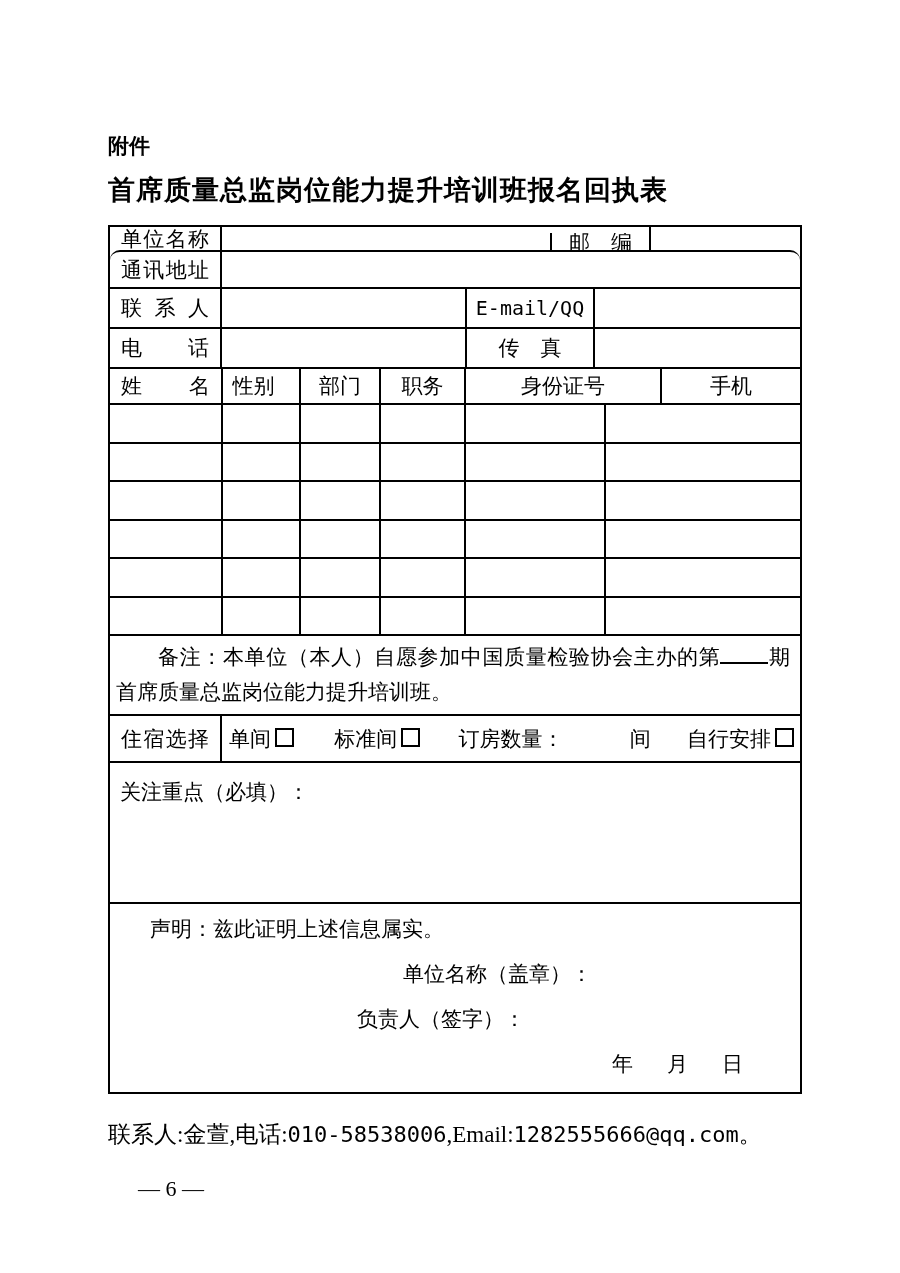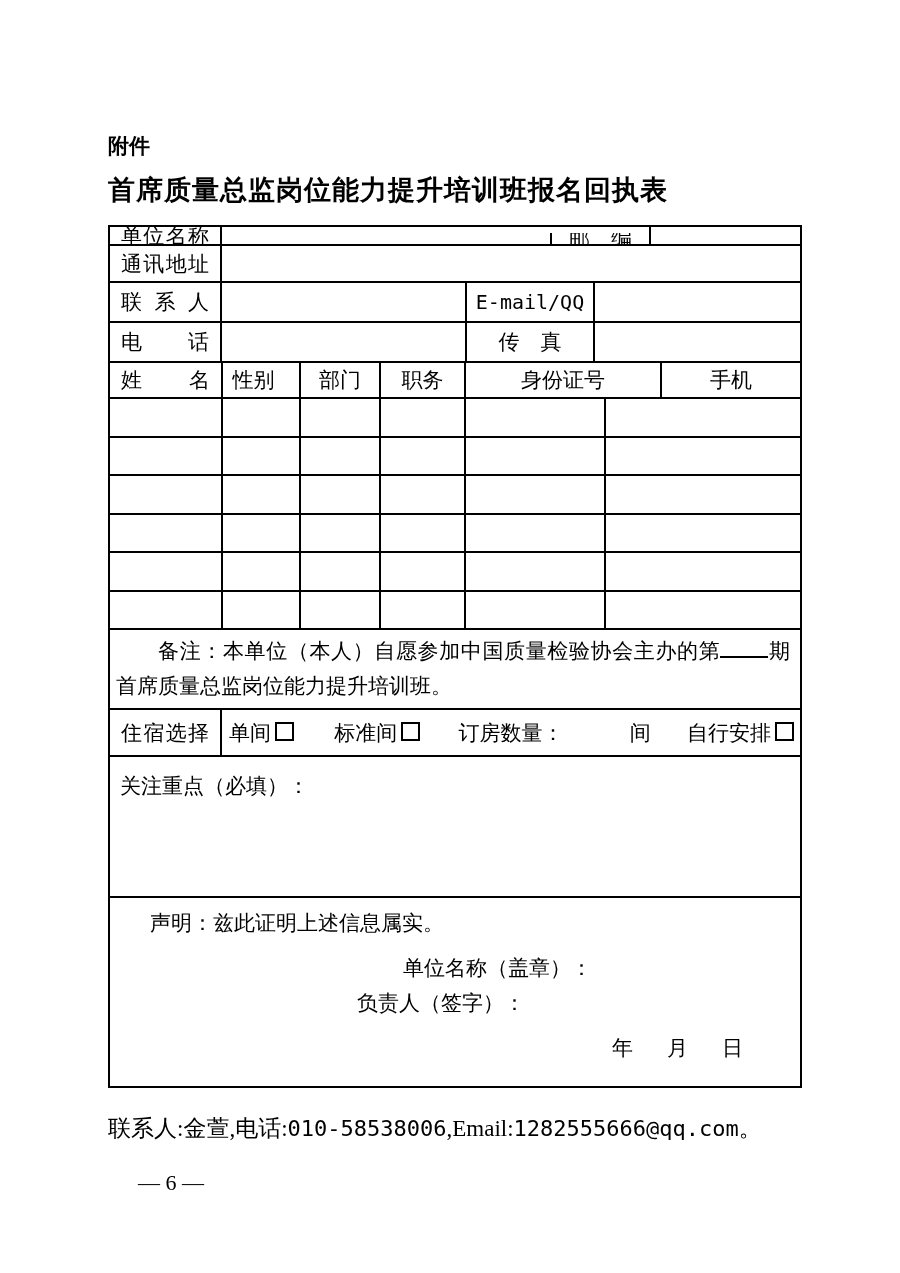--- a/index.html
+++ b/index.html
@@ -56,7 +56,7 @@
   .ctr { justify-content: center; }
   .mono { font-family: "DejaVu Sans Mono", "Liberation Mono", monospace; }
   
-  .r1 { height: 17px; }
+  .r1 { height: 23px; }
   .r2 { height: 37px; }
   .r3 { height: 40px; }
   .r4 { height: 40px; }

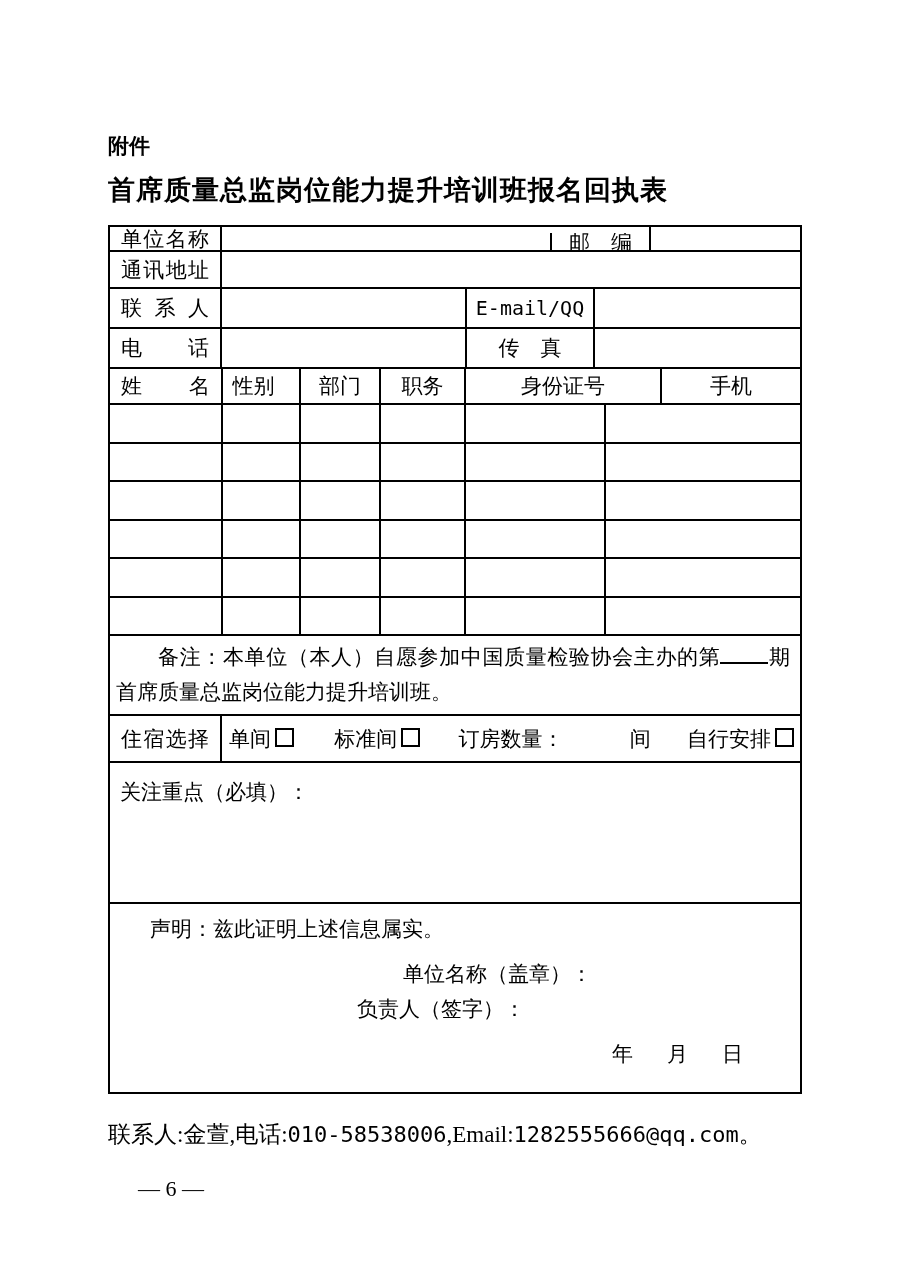--- a/index.html
+++ b/index.html
@@ -57,7 +57,7 @@
   .mono { font-family: "DejaVu Sans Mono", "Liberation Mono", monospace; }
   
   .r1 { height: 23px; }
-  .r2 { height: 37px; }
+  .r2 { height: 37px; border-radius: 10px; }
   .r3 { height: 40px; }
   .r4 { height: 40px; }
   .rh { height: 36px; }

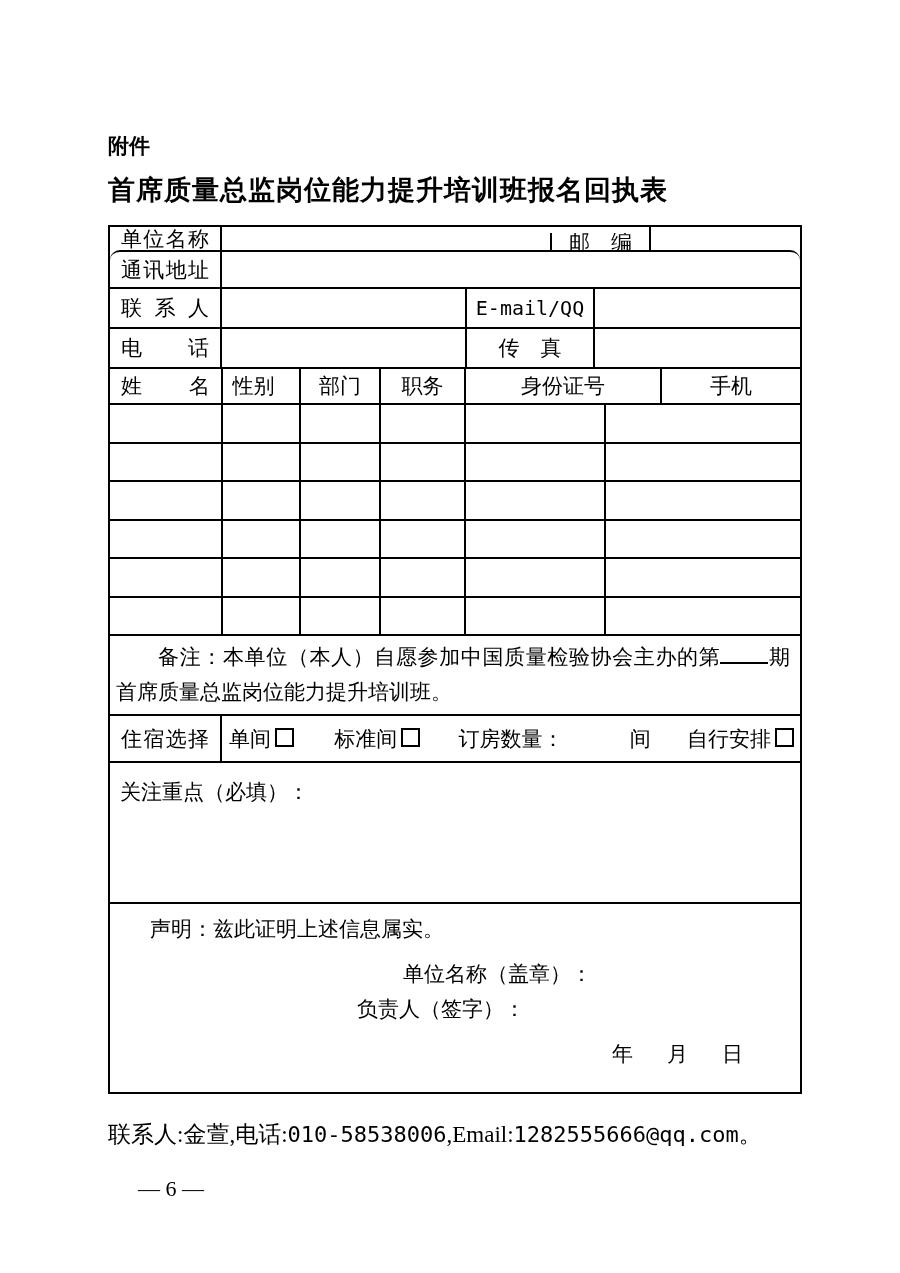--- a/index.html
+++ b/index.html
@@ -114,7 +114,7 @@
   .decl-cell { padding-top: 14px; line-height: 23px; }
   .decl-statement { margin-left: 40px; }
   .decl-seal { margin-left: 293px; margin-top: 22px; }
-  .decl-sign { margin-left: 247px; margin-top: 12px; }
+  .decl-sign { margin-left: 247px; margin-top: 22px; }
   .decl-date {
     display: flex;
     justify-content: flex-end;

